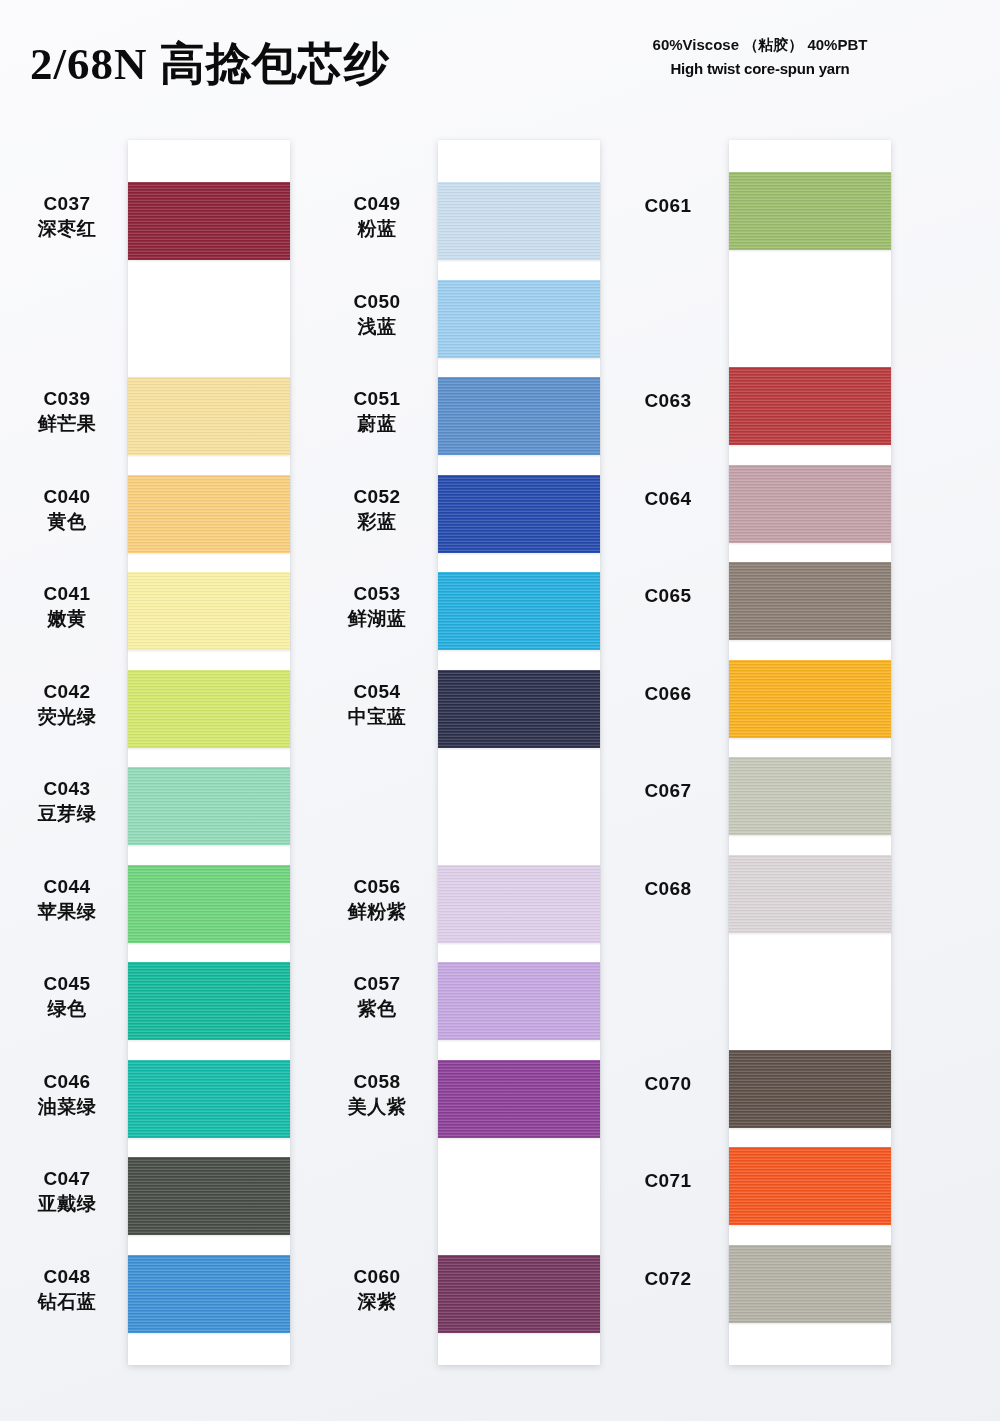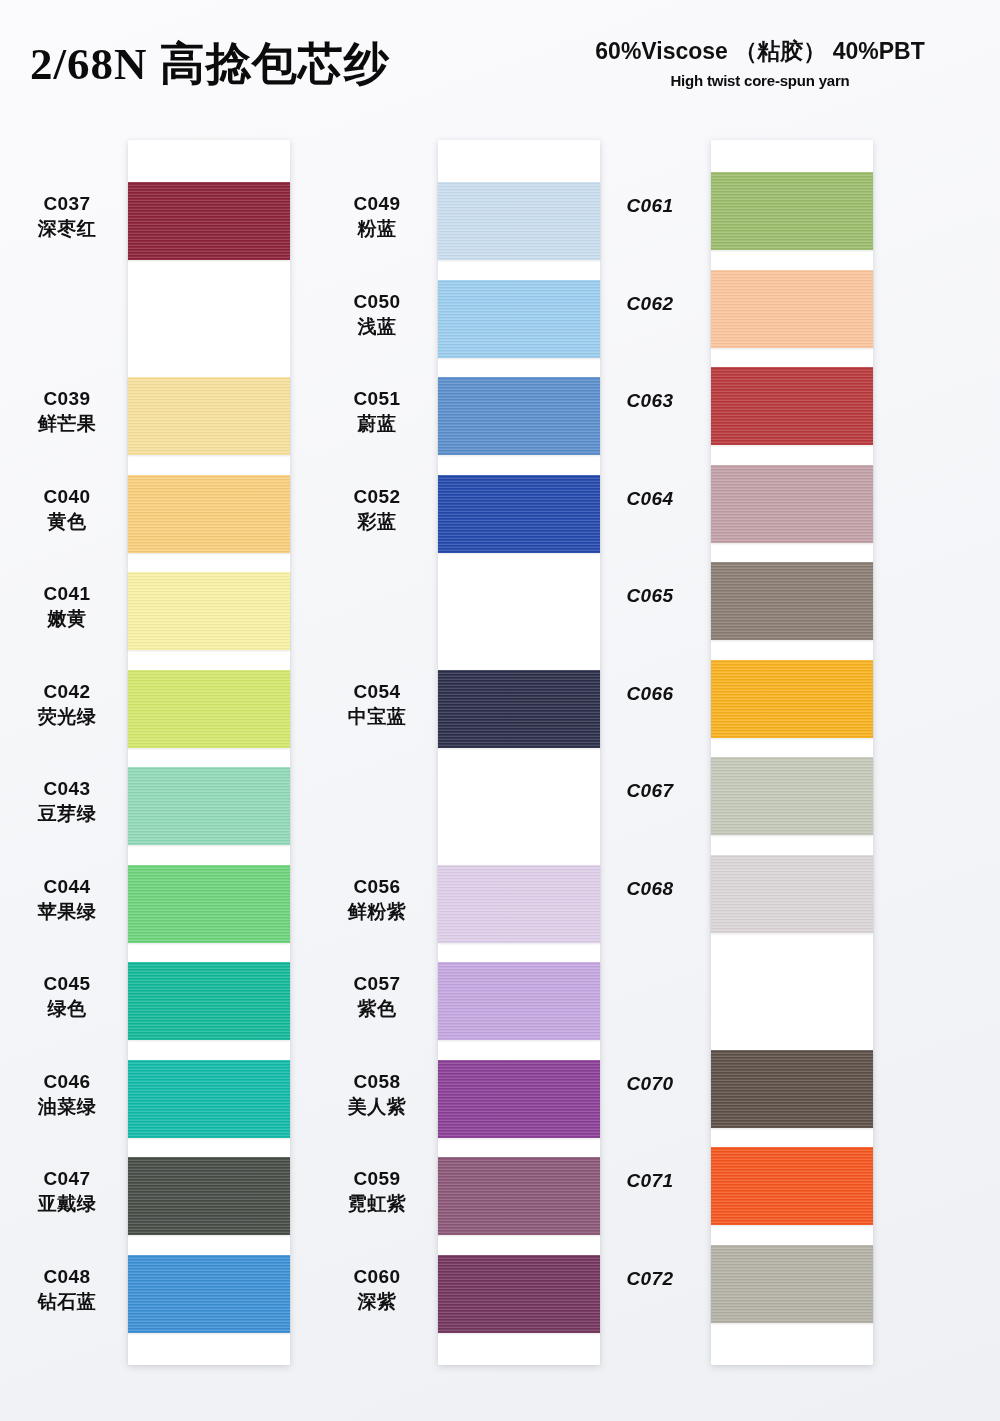--- a/index.html
+++ b/index.html
@@ -37,7 +37,7 @@
     text-align: center;
   }
   .spec-line1 {
-    font-size: 23px;
+    font-size: 15px;
     font-weight: 600;
     color: #101010;
     letter-spacing: 0px;

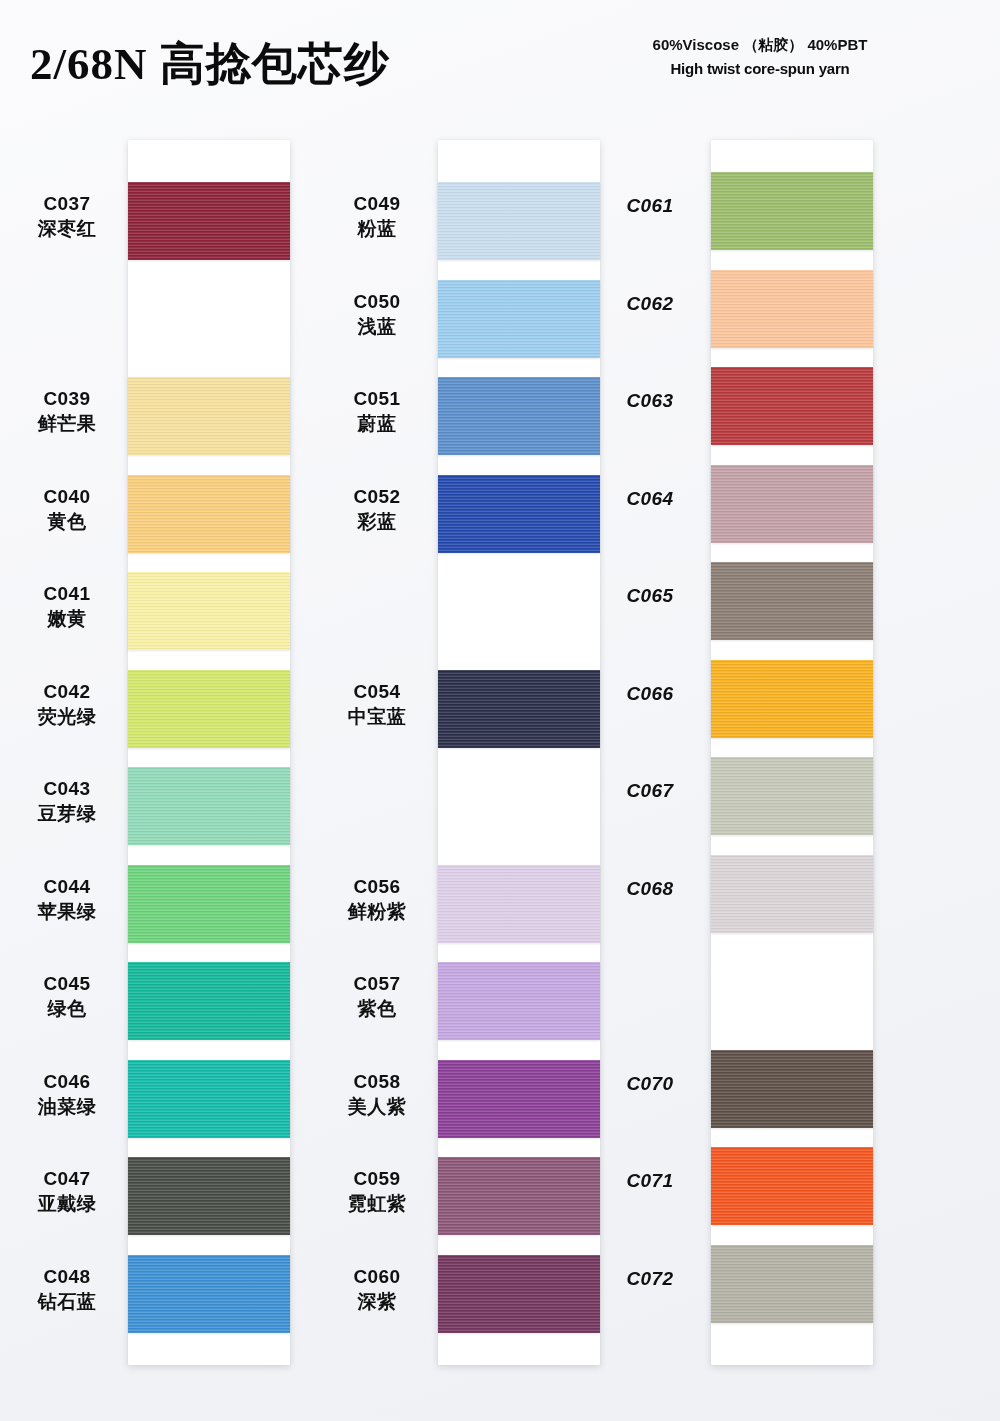--- a/index.html
+++ b/index.html
@@ -66,7 +66,7 @@
   }
   .col-0 { left: 15px; }
   .col-1 { left: 325px; }
-  .col-2 { left: 598px; font-style: italic; }
+  .col-2 { left: 616px; }
 
   
   .strip {

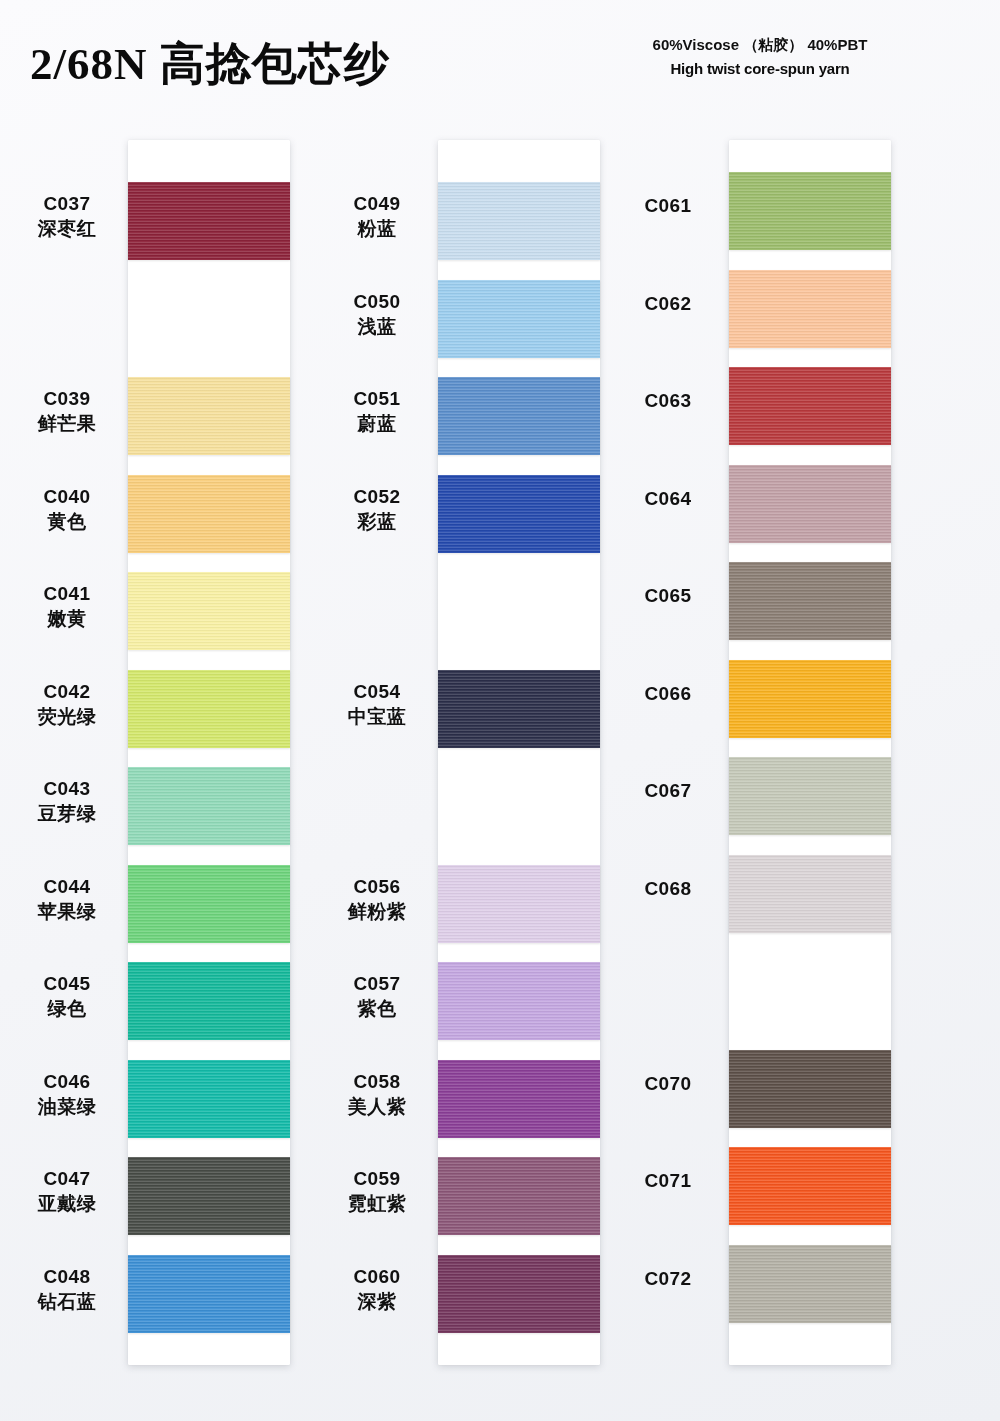--- a/index.html
+++ b/index.html
@@ -320,12 +320,6 @@
               <span class="code">C061</span>
             </div>
           </div>
-          <div class="row" style="top: 129.5px;">
-            <div class="swatch" style="background: rgb(251, 196, 155);"></div>
-            <div class="label code-only">
-              <span class="code">C062</span>
-            </div>
-          </div>
           <div class="row" style="top: 227px;">
             <div class="swatch" style="background: rgb(184, 56, 60);"></div>
             <div class="label code-only">

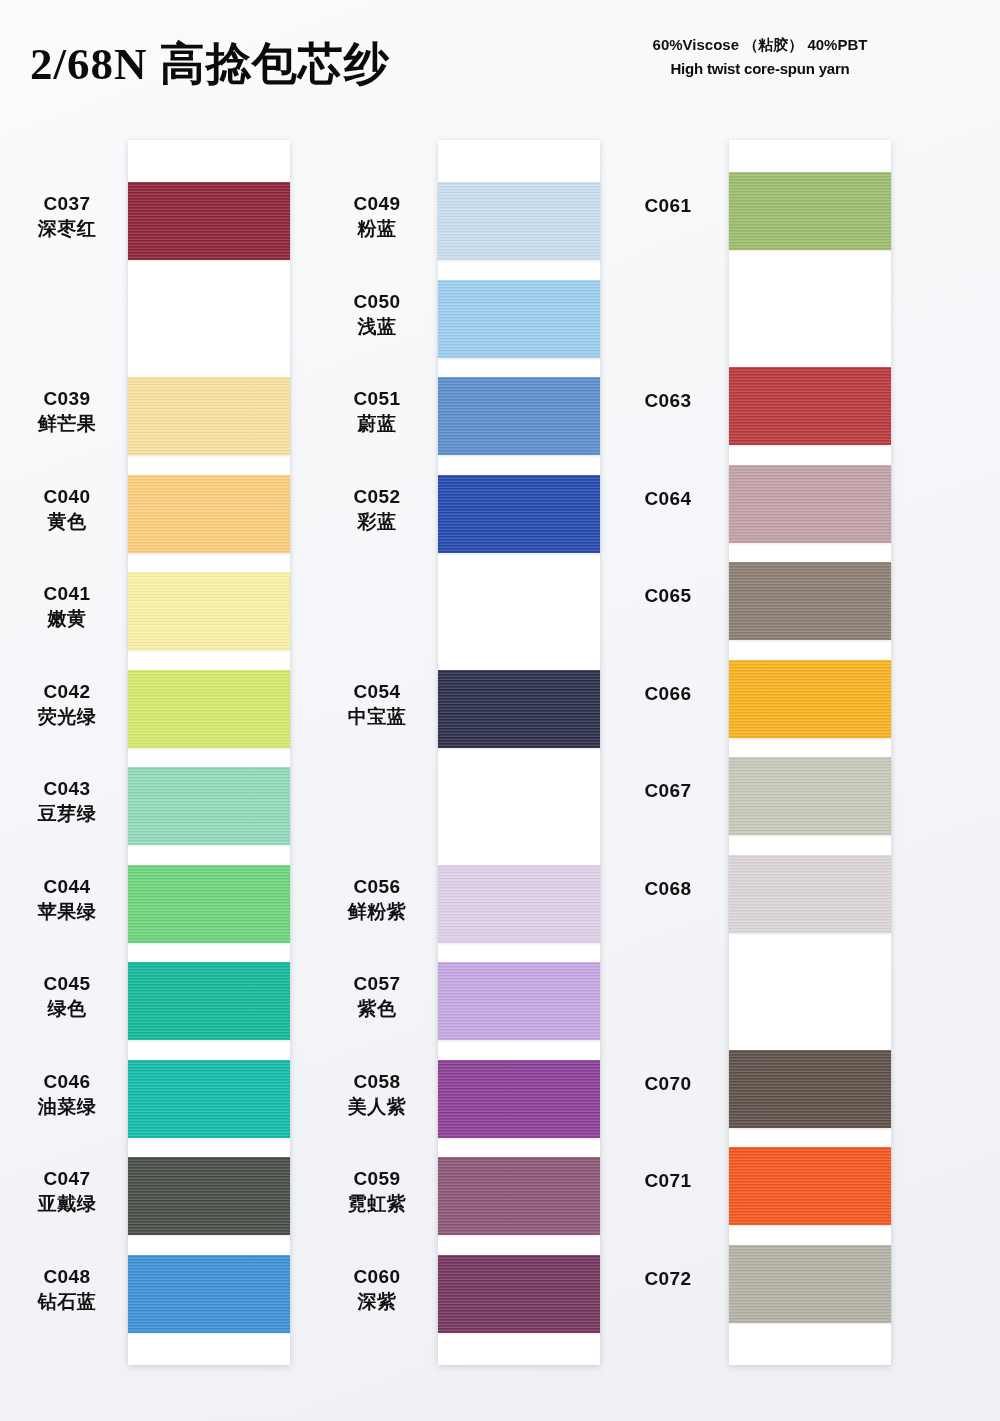--- a/index.html
+++ b/index.html
@@ -267,6 +267,13 @@
               <span class="cn">彩蓝</span>
             </div>
           </div>
+          <div class="row" style="top: 432px;">
+            <div class="swatch" style="background: rgb(34, 173, 222);"></div>
+            <div class="label">
+              <span class="code">C053</span>
+              <span class="cn">鲜湖蓝</span>
+            </div>
+          </div>
           <div class="row" style="top: 529.5px;">
             <div class="swatch" style="background: rgb(43, 46, 73);"></div>
             <div class="label">

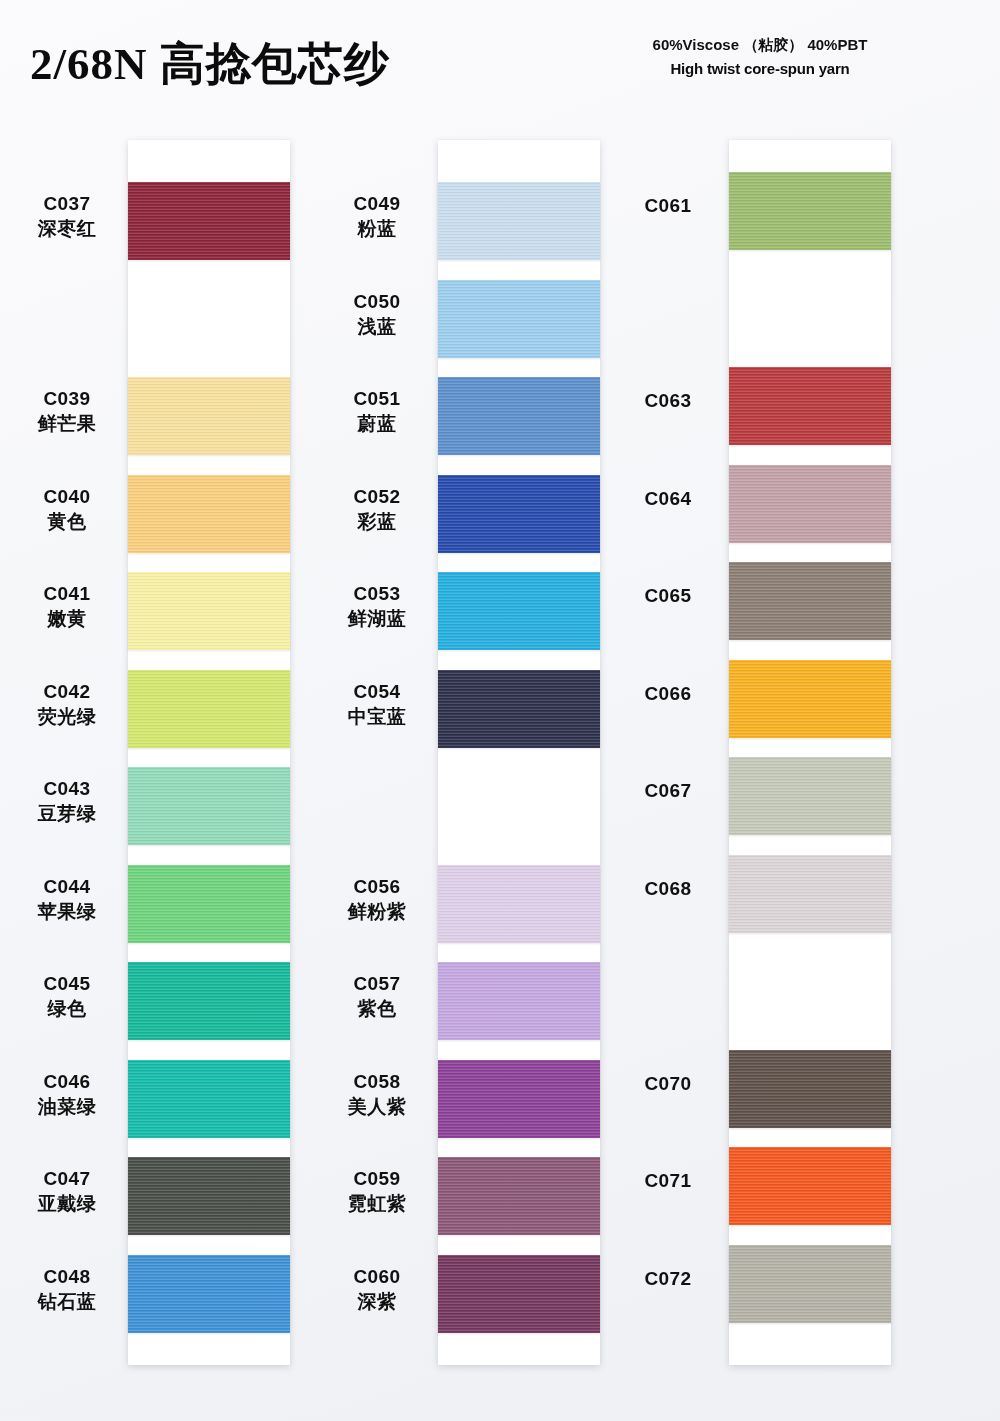--- a/index.html
+++ b/index.html
@@ -302,13 +302,6 @@
               <span class="cn">美人紫</span>
             </div>
           </div>
-          <div class="row" style="top: 1017px;">
-            <div class="swatch" style="background: rgb(139, 86, 119);"></div>
-            <div class="label">
-              <span class="code">C059</span>
-              <span class="cn">霓虹紫</span>
-            </div>
-          </div>
           <div class="row" style="top: 1114.5px;">
             <div class="swatch" style="background: rgb(115, 53, 92);"></div>
             <div class="label">

